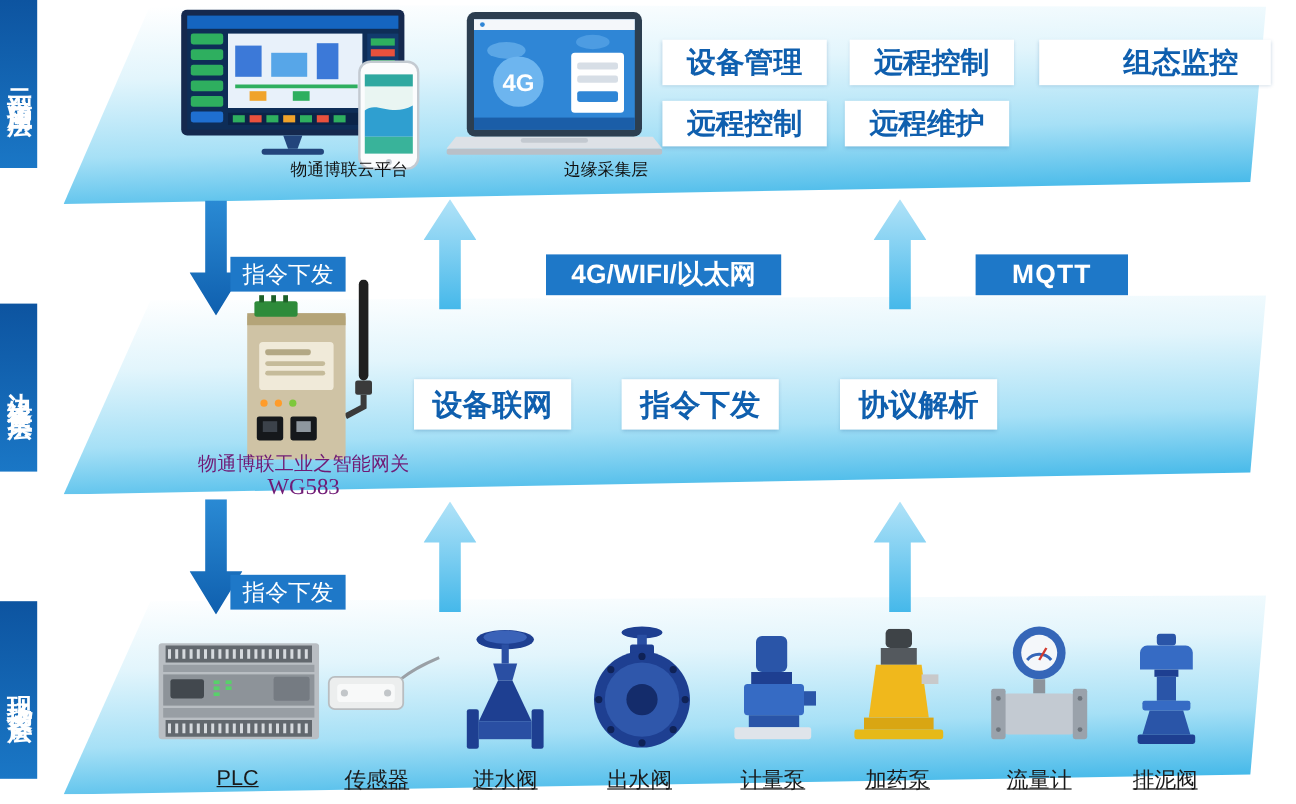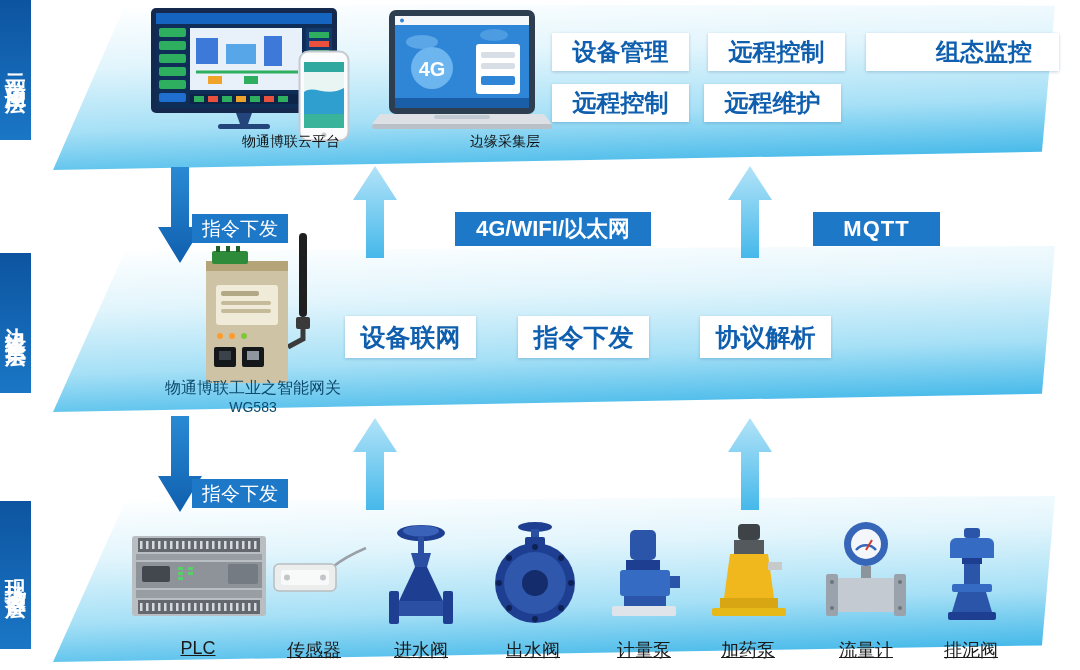--- a/index.html
+++ b/index.html
@@ -39,7 +39,7 @@
   .dev{position:absolute;}
   .caption{position:absolute;color:#111111;text-align:right;font-size:14px;}
   .dev-label{position:absolute;top:638px;width:90px;text-align:center;font-size:18px;color:#1a1a1a;text-decoration:underline;}
-  .gw-caption{position:absolute;left:143px;top:378px;width:220px;text-align:center;color:#0c4a6e;}
+  .gw-caption{position:absolute;left:143px;top:378px;width:220px;text-align:center;color:#701a75;}
   .gw-caption .l1{font-size:16px;line-height:20px;}
   .gw-caption .l2{font-size:14px;line-height:18px;}
 </style>

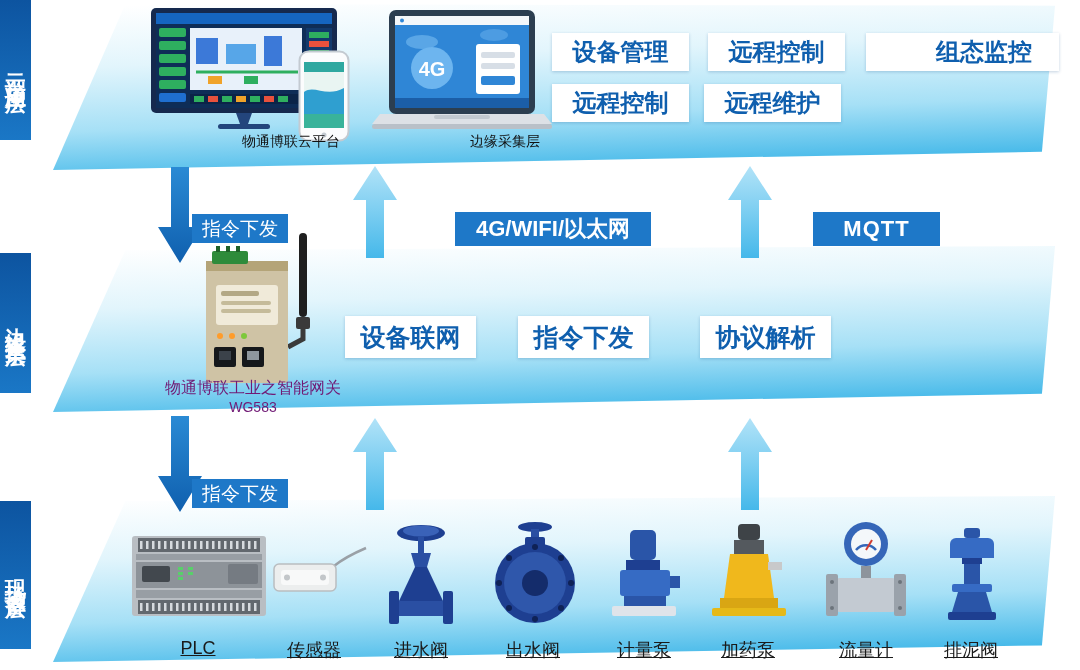--- a/index.html
+++ b/index.html
@@ -41,7 +41,7 @@
   .dev-label{position:absolute;top:638px;width:90px;text-align:center;font-size:18px;color:#1a1a1a;text-decoration:underline;}
   .gw-caption{position:absolute;left:143px;top:378px;width:220px;text-align:center;color:#701a75;}
   .gw-caption .l1{font-size:16px;line-height:20px;}
-  .gw-caption .l2{font-size:14px;line-height:18px;}
+  .gw-caption .l2{font-size:19px;line-height:18px;font-family:Liberation Serif, serif;}
 </style>
 </head>
 <body>

